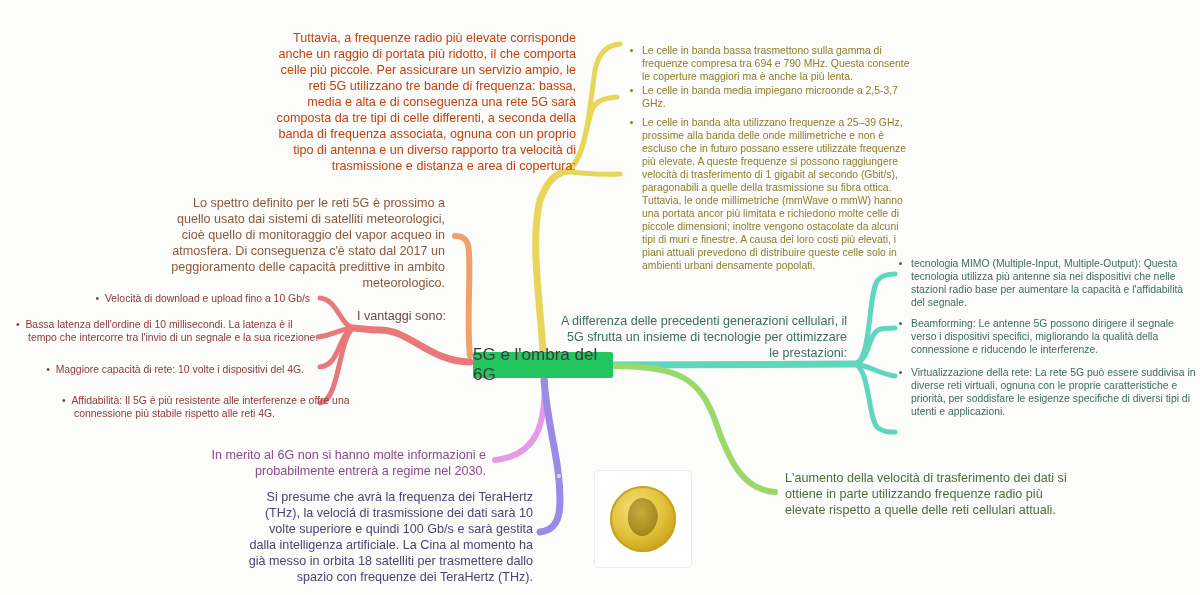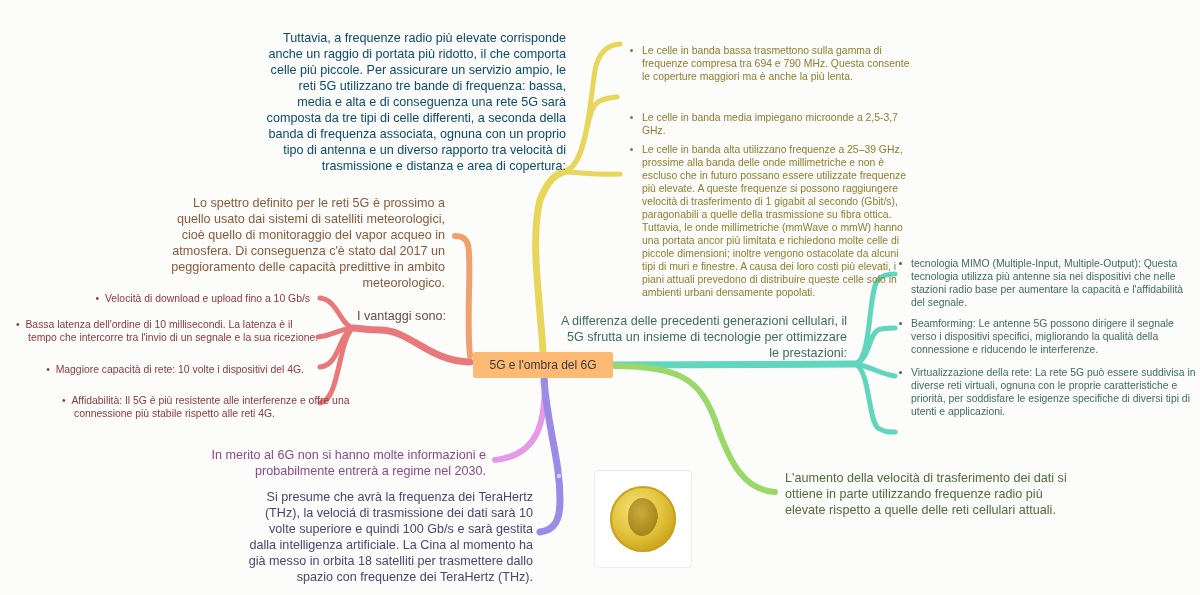--- a/index.html
+++ b/index.html
@@ -93,7 +93,7 @@
   <span>5G e l'ombra del 6G</span>
 </div>
 
-<div class="node right" style="left:266px; top:30px; width:300px; color:#0c4a6e;">
+<div class="node right" style="left:276px; top:30px; width:300px; color:#c2410c;">
   <span>Tuttavia, a frequenze radio più elevate corrisponde anche un raggio di portata più ridotto, il che comporta celle più piccole. Per assicurare un servizio ampio, le reti 5G utilizzano tre bande di frequenza: bassa, media e alta e di conseguenza una rete 5G sarà composta da tre tipi di celle differenti, a seconda della banda di frequenza associata, ognuna con un proprio tipo di antenna e un diverso rapporto tra velocità di trasmissione e distanza e area di copertura:</span>
 </div>
 <ul class="bullets small node" style="left:628px; top:44px; width:285px; color:#8d7d2c;">

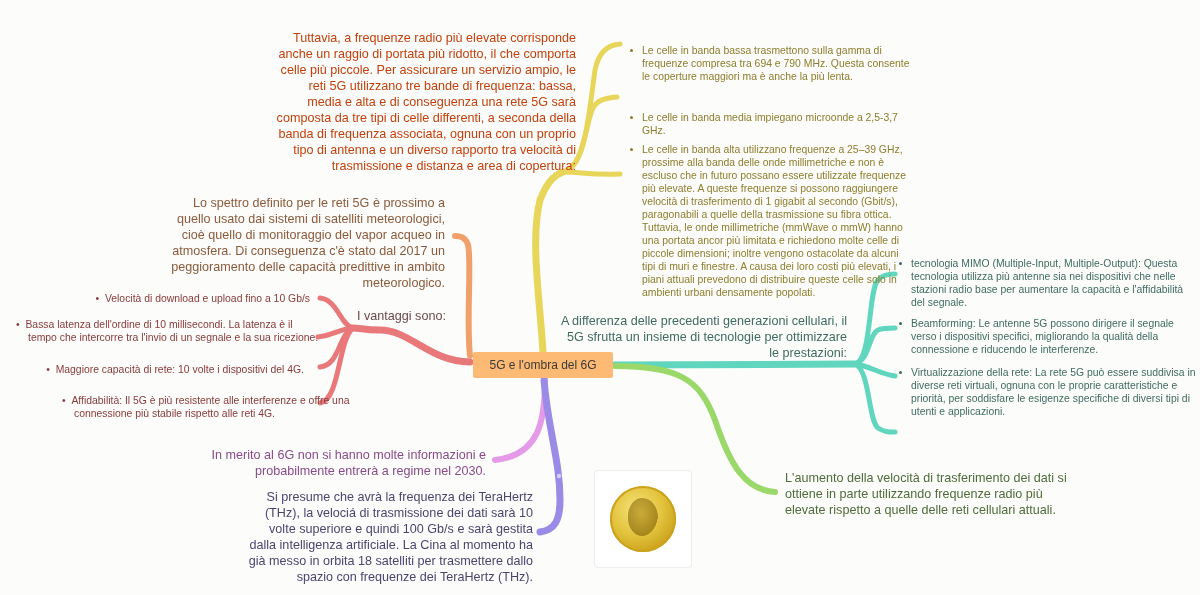--- a/index.html
+++ b/index.html
@@ -97,7 +97,7 @@
   <span>Tuttavia, a frequenze radio più elevate corrisponde anche un raggio di portata più ridotto, il che comporta celle più piccole. Per assicurare un servizio ampio, le reti 5G utilizzano tre bande di frequenza: bassa, media e alta e di conseguenza una rete 5G sarà composta da tre tipi di celle differenti, a seconda della banda di frequenza associata, ognuna con un proprio tipo di antenna e un diverso rapporto tra velocità di trasmissione e distanza e area di copertura:</span>
 </div>
 <ul class="bullets small node" style="left:628px; top:44px; width:285px; color:#8d7d2c;">
-  <li style="margin-bottom:28px;"><span>Le celle in banda bassa trasmettono sulla gamma di frequenze compresa tra 694 e 790 MHz. Questa consente le coperture maggiori ma è anche la più lenta.</span></li>
+  <li style="margin-bottom:1px;"><span>Le celle in banda bassa trasmettono sulla gamma di frequenze compresa tra 694 e 790 MHz. Questa consente le coperture maggiori ma è anche la più lenta.</span></li>
   <li style="margin-bottom:6px;"><span>Le celle in banda media impiegano microonde a 2,5-3,7 GHz.</span></li>
   <li><span>Le celle in banda alta utilizzano frequenze a 25–39 GHz, prossime alla banda delle onde millimetriche e non è escluso che in futuro possano essere utilizzate frequenze più elevate. A queste frequenze si possono raggiungere velocità di trasferimento di 1 gigabit al secondo (Gbit/s), paragonabili a quelle della trasmissione su fibra ottica. Tuttavia, le onde millimetriche (mmWave o mmW) hanno una portata ancor più limitata e richiedono molte celle di piccole dimensioni; inoltre vengono ostacolate da alcuni tipi di muri e finestre. A causa dei loro costi più elevati, i piani attuali prevedono di distribuire queste celle solo in ambienti urbani densamente popolati.</span></li>
 </ul>

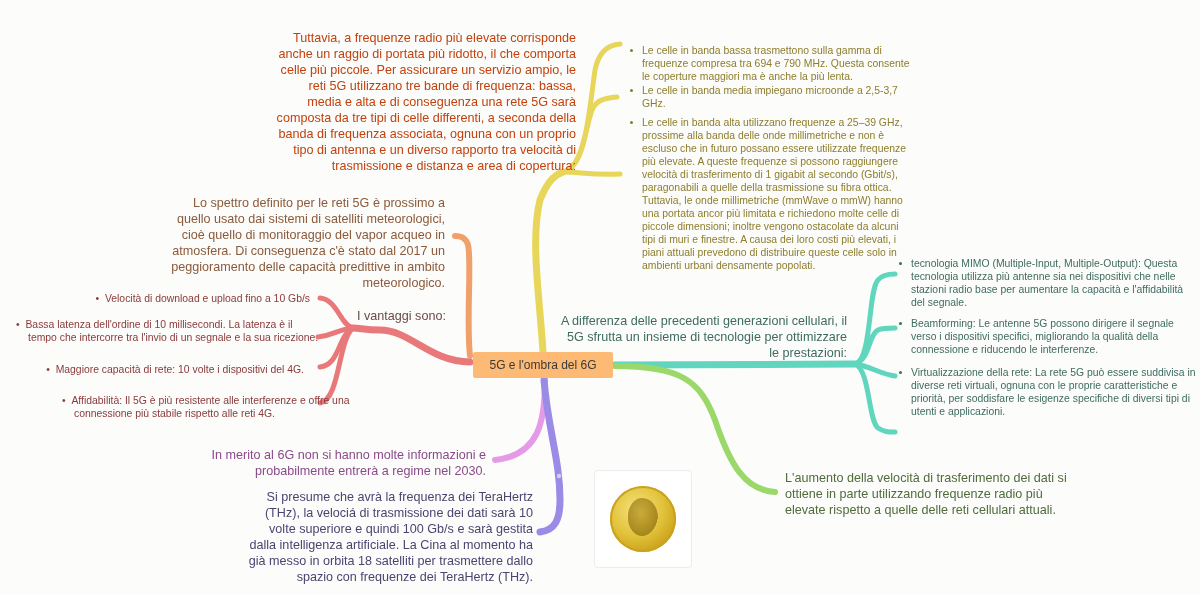--- a/index.html
+++ b/index.html
@@ -21,7 +21,7 @@
   }
   .root {
     position:absolute; left:473px; top:352px; width:140px; height:26px;
-    background:#fdba74; color:#3a3a3a; font-size:12px;
+    background:#22c55e; color:#3a3a3a; font-size:17px;
     display:flex; align-items:center; justify-content:center;
     border-radius:2px;
   }

